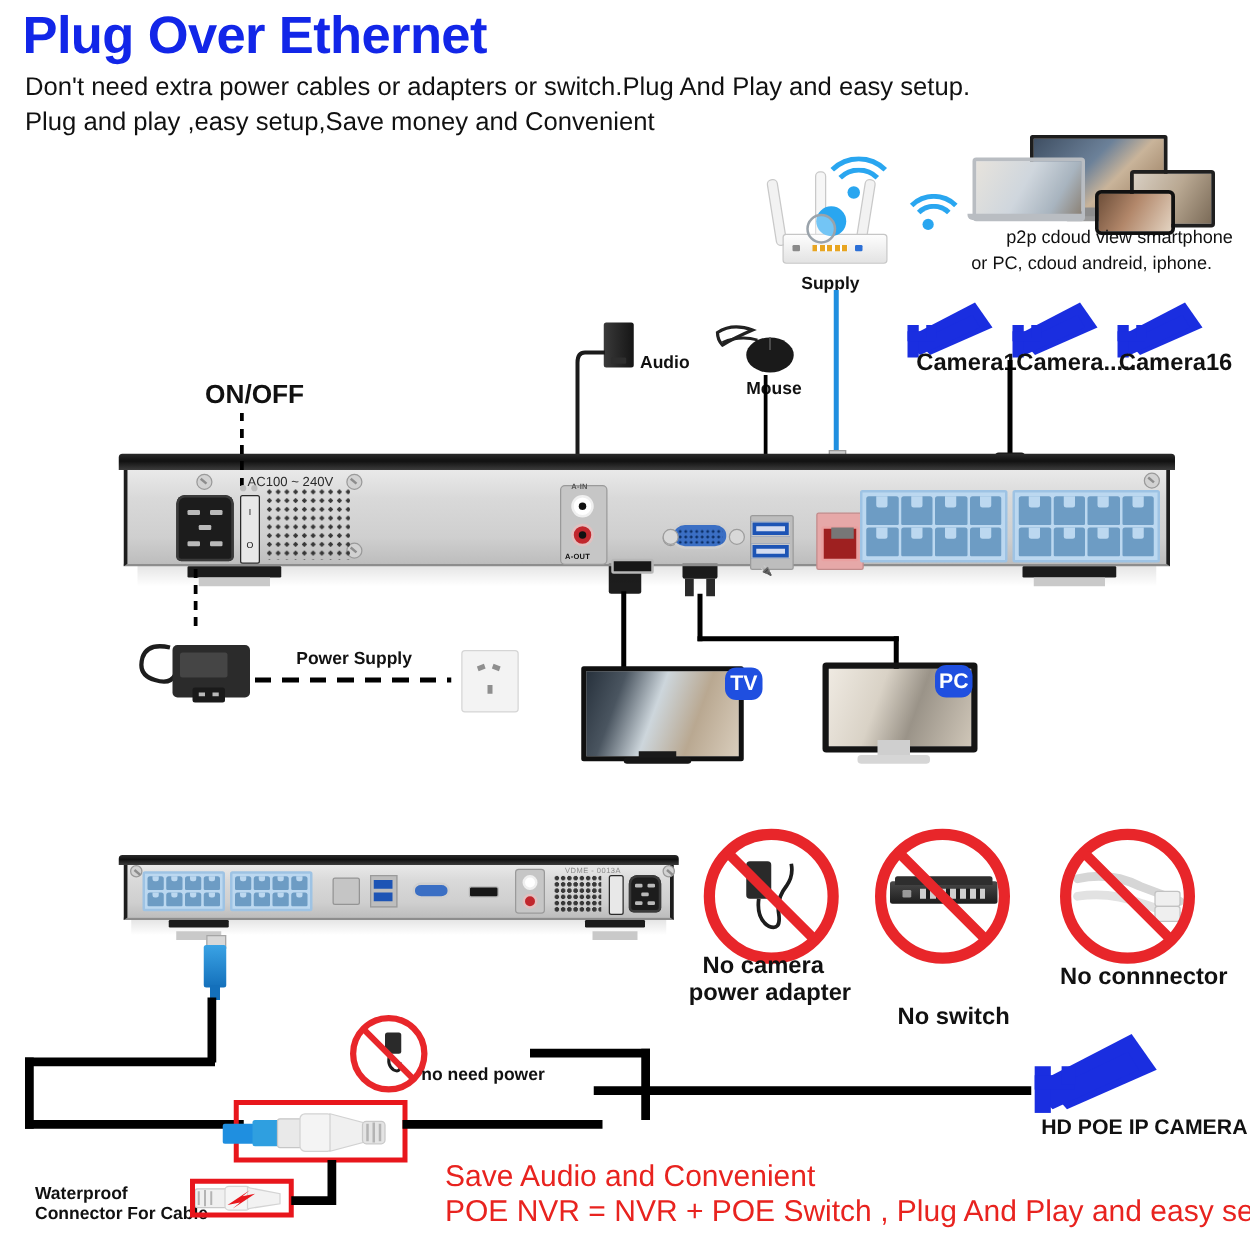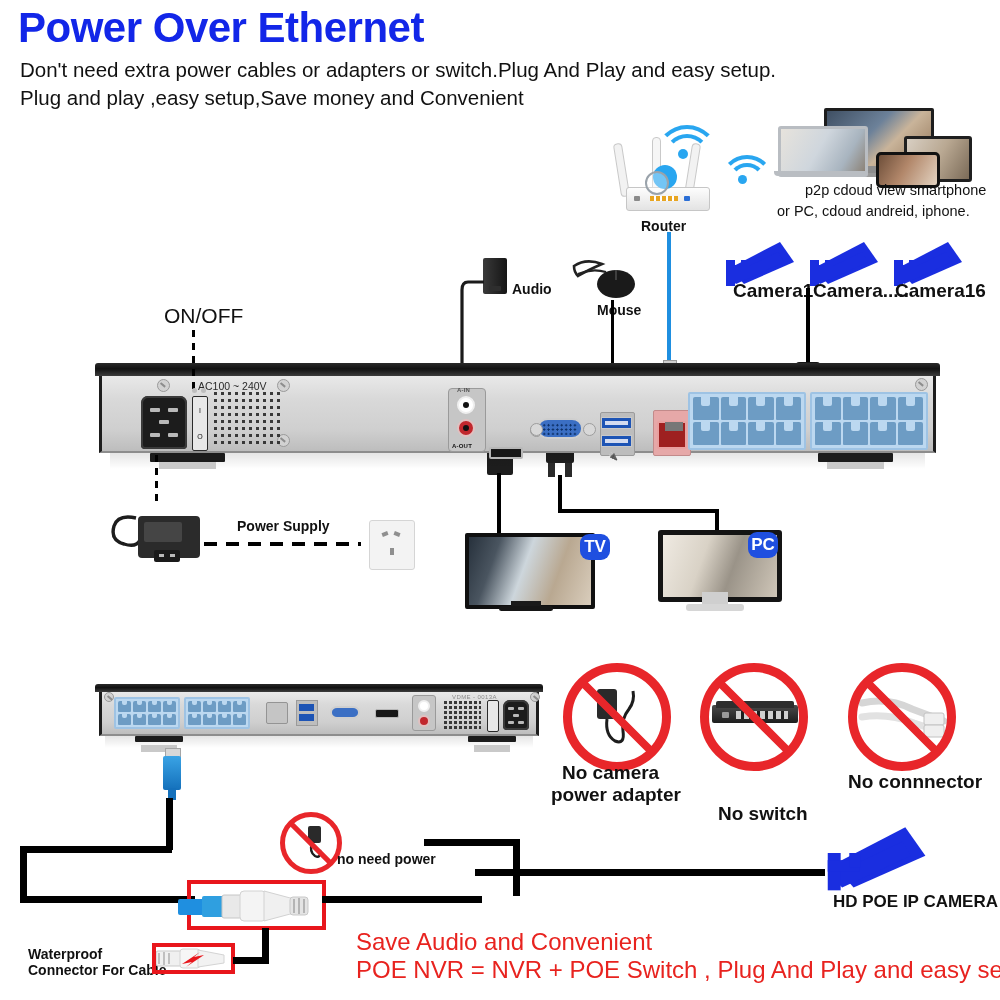--- a/index.html
+++ b/index.html
@@ -167,7 +167,7 @@
 </head>
 <body>
 
-<div class="abs" id="title">Power Over Ethernet</div>
+<div class="abs" id="title">Plug Over Ethernet</div>
 <div class="abs" id="sub1">Don't need extra power cables or adapters or switch.Plug And Play and easy setup.</div>
 <div class="abs" id="sub2">Plug and play ,easy setup,Save money and Convenient</div>
 

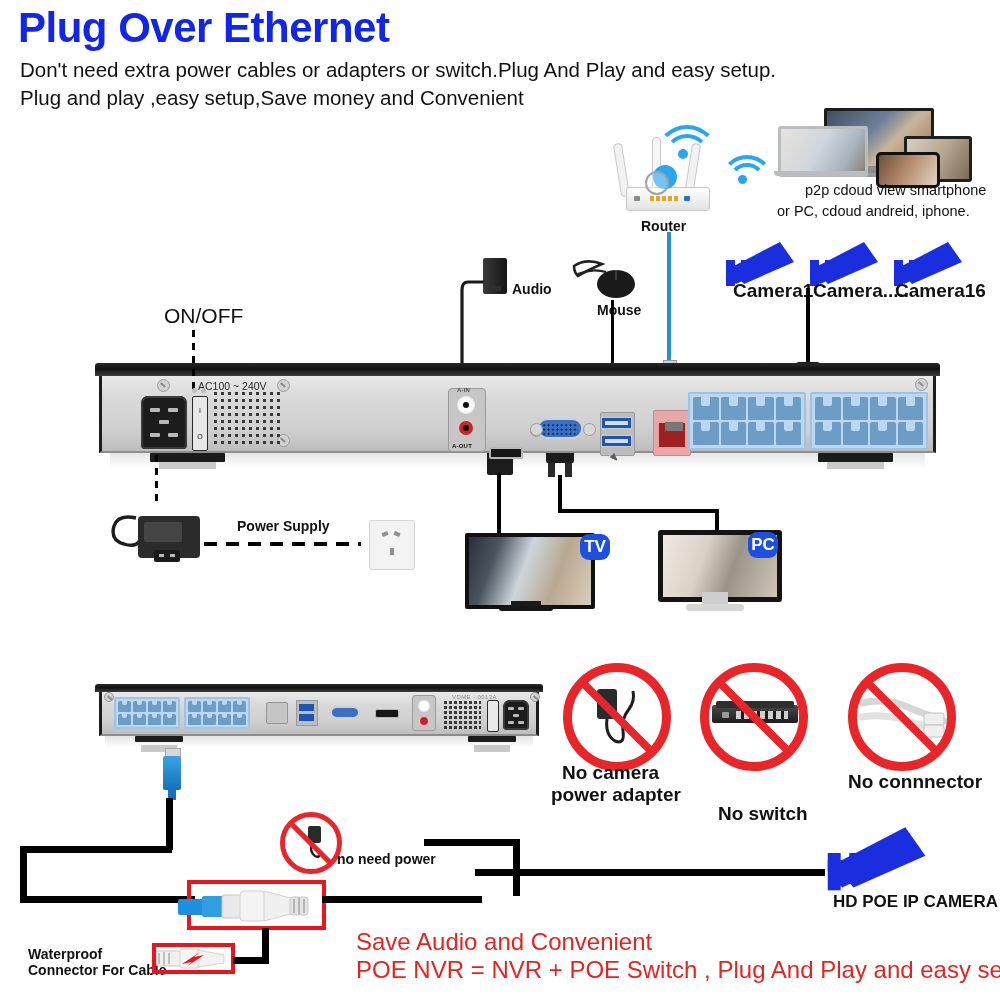--- a/index.html
+++ b/index.html
@@ -198,7 +198,7 @@
     <div style="position:absolute;left:0;top:6px;width:20px;height:20px;border-radius:50%;border:2px solid #9aa3ab;background:rgba(255,255,255,.35);"></div>
   </div>
 </div>
-<div class="abs lbl" style="left:641px;top:218px;">Router</div>
+<div class="abs lbl" style="left:641px;top:218px;">Supply</div>
 
 <div class="abs" style="left:778px;top:108px;width:210px;height:78px;">
 

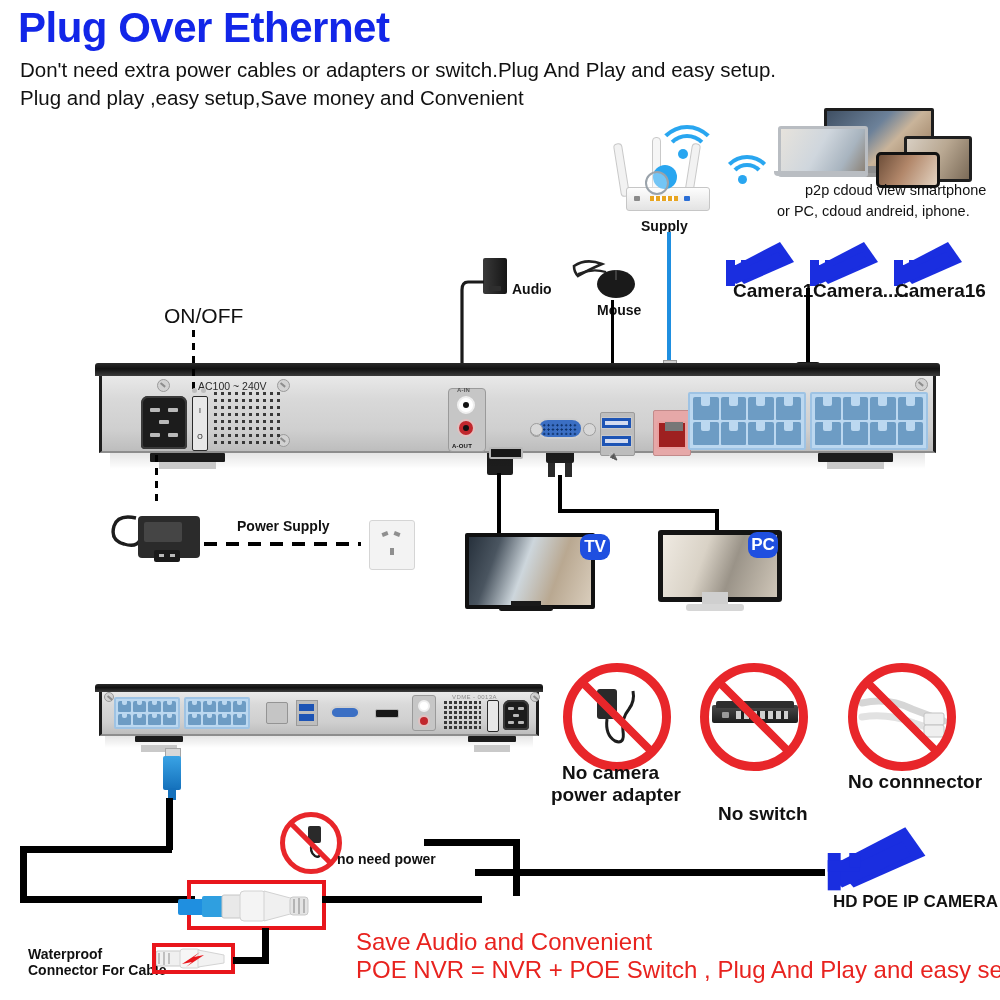--- a/index.html
+++ b/index.html
@@ -323,7 +323,7 @@
 </div>
 <div class="abs nvr-shadow" style="left:110px;top:453px;width:815px;height:16px;"></div>
 
-<div class="abs" style="left:164px;top:304px;font-size:21px;font-weight:normal;color:#111;white-space:nowrap;">ON/OFF</div>
+<div class="abs" style="left:164px;top:304px;font-size:21px;font-weight:bold;color:#111;white-space:nowrap;">ON/OFF</div>
 <div class="abs dash-v" style="left:192px;top:330px;height:63px;"></div>
 
 <div class="abs" style="left:198px;top:380px;font-size:10.5px;color:#2a2a2a;white-space:nowrap;">AC100 ~ 240V</div>

